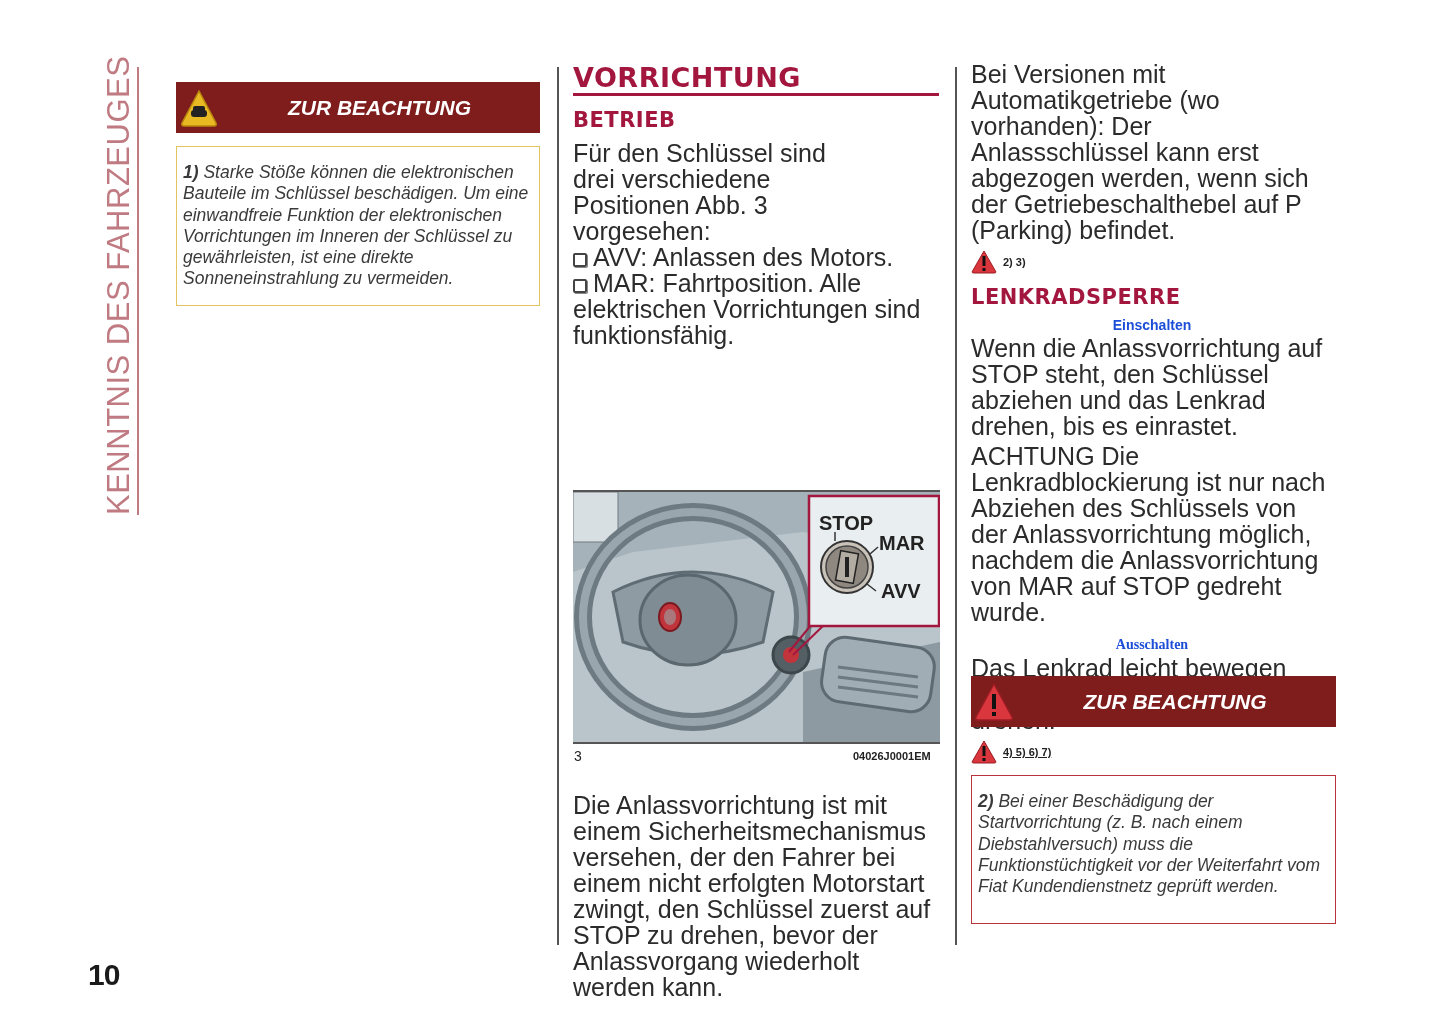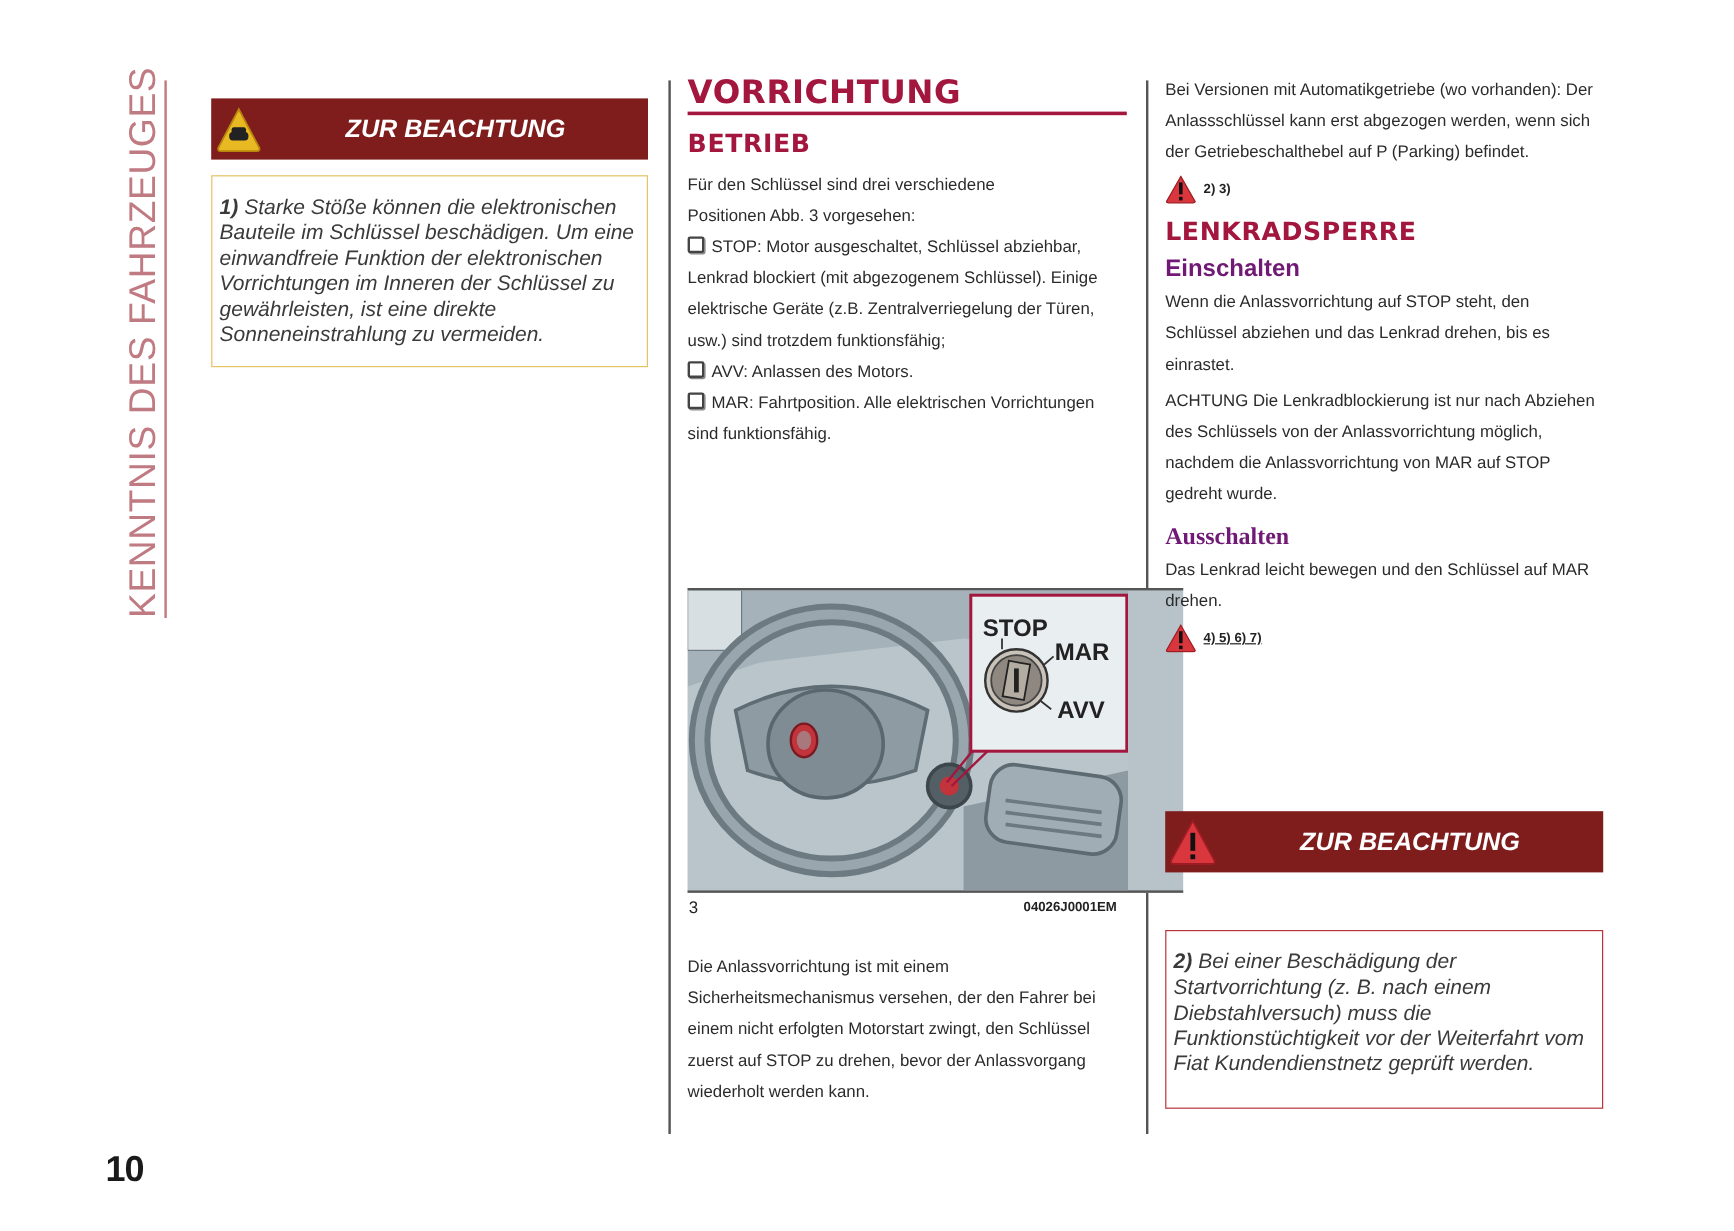--- a/index.html
+++ b/index.html
@@ -27,7 +27,7 @@
   .h1 { font-family:"DejaVu Sans", sans-serif; font-weight:bold; color:#a3173f; font-size:27px; line-height:27px; letter-spacing:0.5px; }
   .h2 { font-family:"DejaVu Sans", sans-serif; font-weight:bold; color:#a3173f; font-size:21px; letter-spacing:0.5px; }
   .h3 { font-weight:bold; color:#701a75; font-size:20px; }
-  .body-text { font-size:14px; line-height:26px; color:#2b2b2b; }
+  .body-text { font-size:25px; line-height:26px; color:#2b2b2b; }
   .bullet { display:inline-block; width:14px; height:14px; border:2.5px solid #444; border-radius:2px; box-sizing:border-box; margin-right:6px; vertical-align:-1px; box-shadow:1px 1px 0 #888;}
 
   .refs { display:flex; align-items:center; font-size:11px; font-weight:bold; color:#222; }

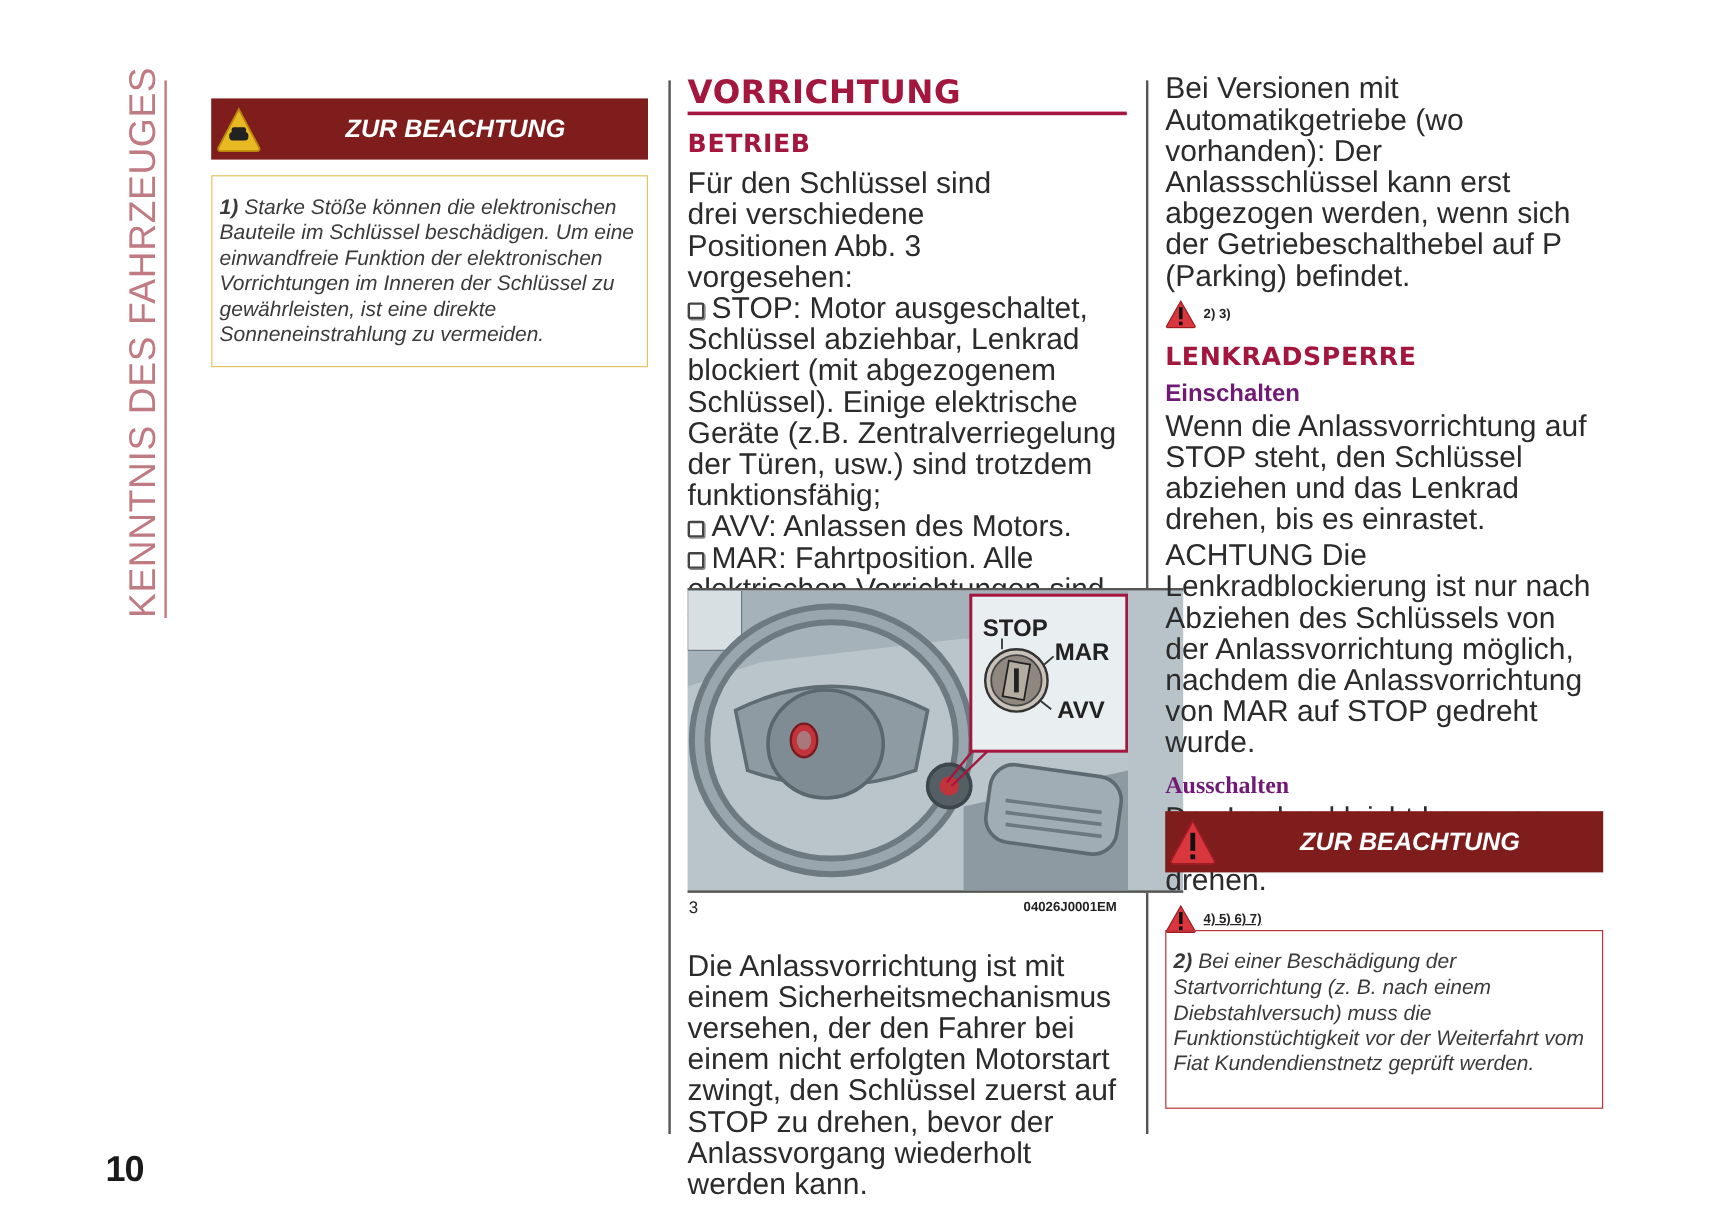--- a/index.html
+++ b/index.html
@@ -69,7 +69,6 @@
     <span>Für den Schlüssel sind drei verschiedene Positionen Abb. 3 vorgesehen:</span>
   </div>
   <div class="body-text" style="width:368px;">
-    <div><span class="bullet"></span><span>STOP: Motor ausgeschaltet, Schlüssel abziehbar, Lenkrad blockiert (mit abgezogenem Schlüssel). Einige elektrische Geräte (z.B. Zentralverriegelung der Türen, usw.) sind trotzdem funktionsfähig;</span></div>
     <div><span class="bullet"></span><span>AVV: Anlassen des Motors.</span></div>
     <div><span class="bullet"></span><span>MAR: Fahrtposition. Alle elektrischen Vorrichtungen sind funktionsfähig.</span></div>
   </div>

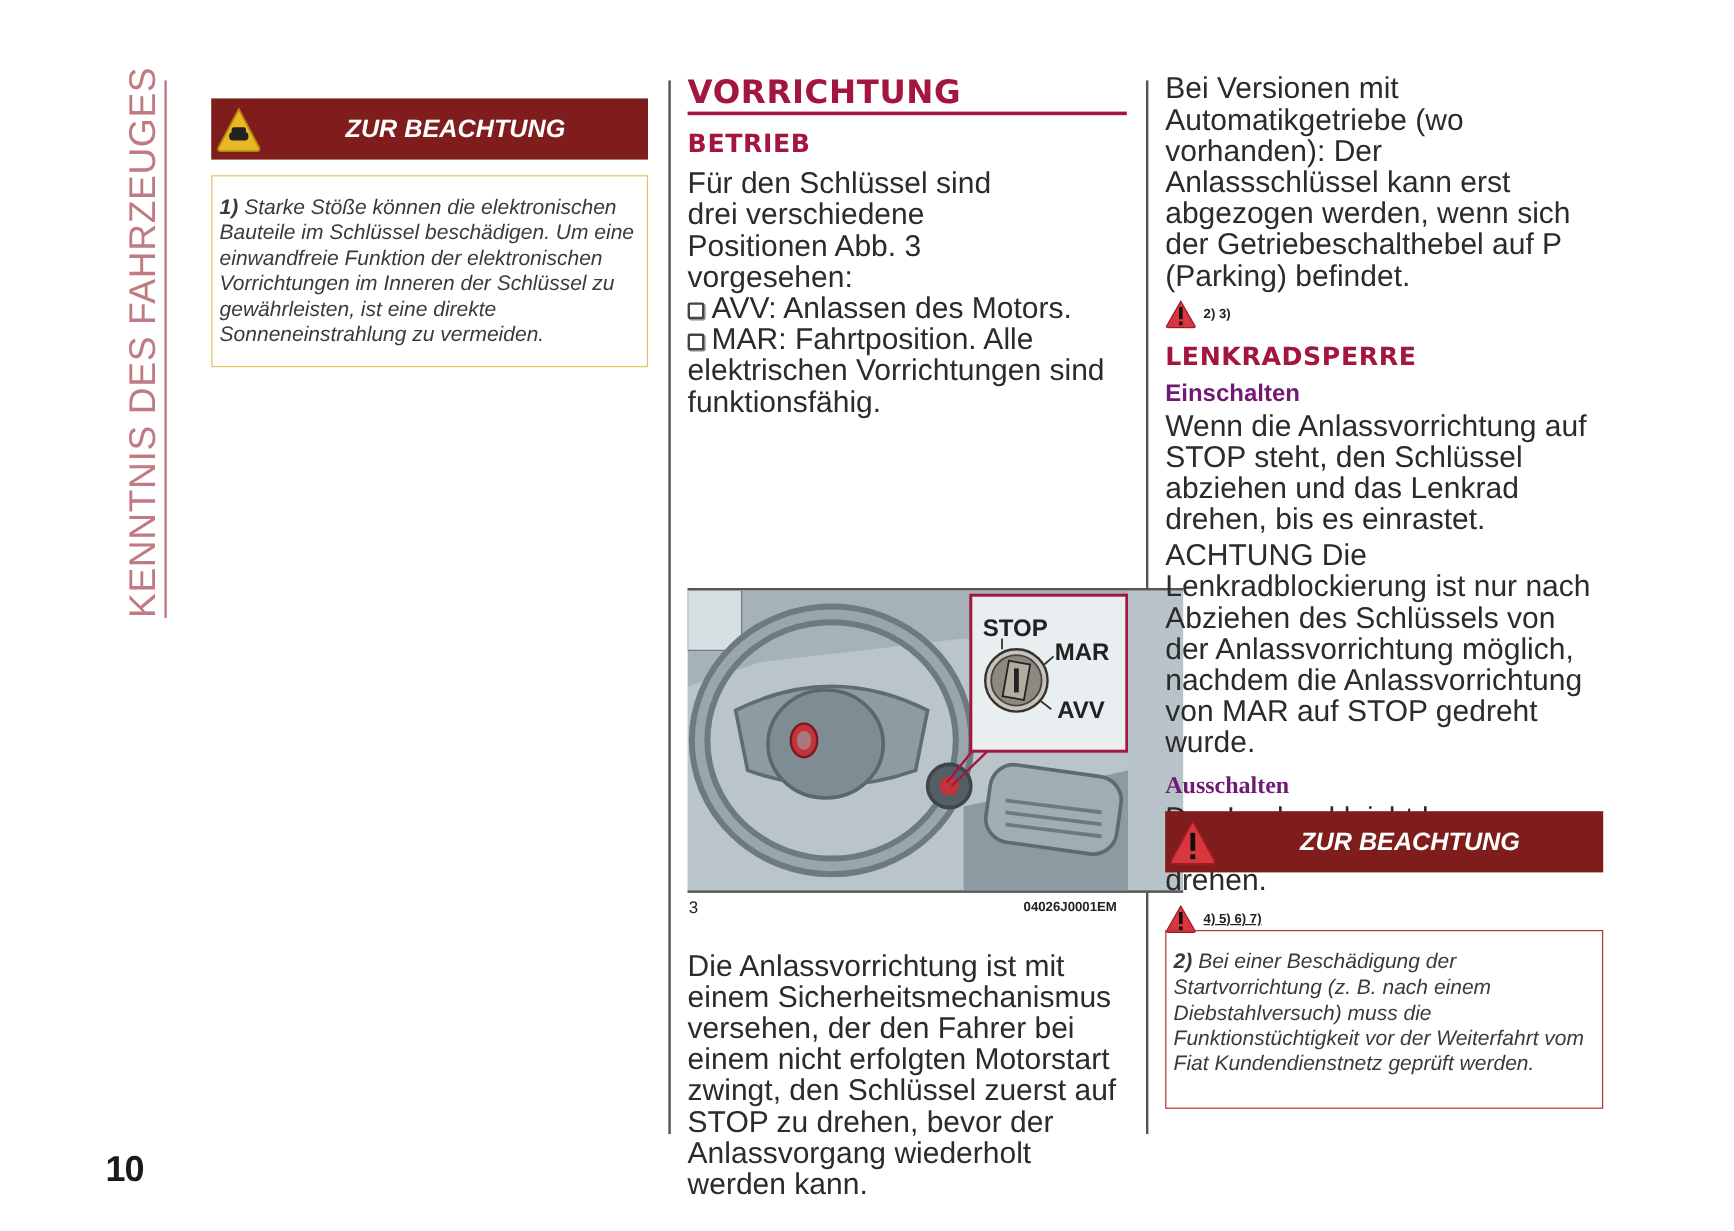--- a/index.html
+++ b/index.html
@@ -26,7 +26,7 @@
   
   .h1 { font-family:"DejaVu Sans", sans-serif; font-weight:bold; color:#a3173f; font-size:27px; line-height:27px; letter-spacing:0.5px; }
   .h2 { font-family:"DejaVu Sans", sans-serif; font-weight:bold; color:#a3173f; font-size:21px; letter-spacing:0.5px; }
-  .h3 { font-weight:bold; color:#701a75; font-size:20px; }
+  .h3 { font-weight:bold; color:#1d4ed8; font-size:14px;text-align:center; }
   .body-text { font-size:25px; line-height:26px; color:#2b2b2b; }
   .bullet { display:inline-block; width:14px; height:14px; border:2.5px solid #444; border-radius:2px; box-sizing:border-box; margin-right:6px; vertical-align:-1px; box-shadow:1px 1px 0 #888;}
 

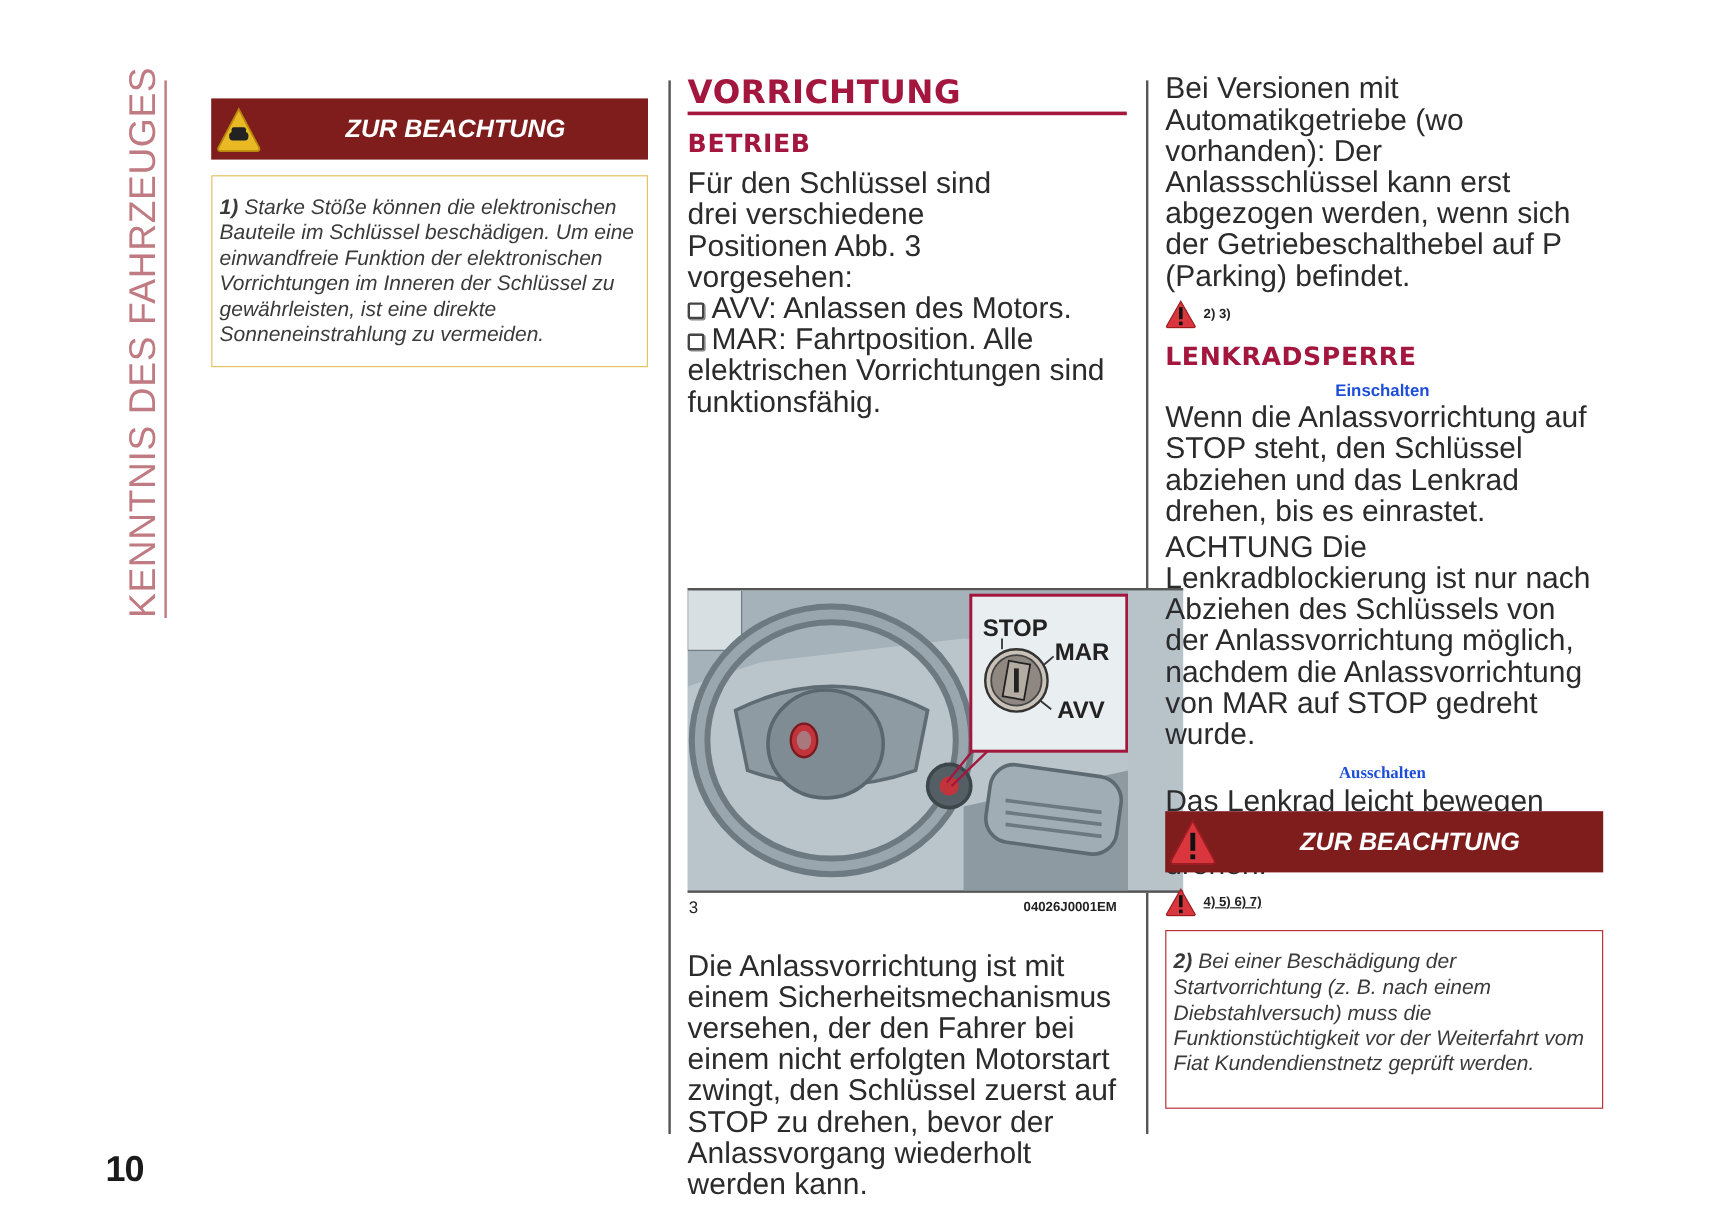--- a/index.html
+++ b/index.html
@@ -34,7 +34,7 @@
   .refs svg { margin-right:6px; }
 
   
-  .figure { position:absolute; left:573px; top:490px; width:413px; height:250px; border-top:2px solid #555; border-bottom:2px solid #555; overflow:hidden; background:#b7c3c9; }
+  .figure { position:absolute; left:573px; top:490px; width:367px; height:250px; border-top:2px solid #555; border-bottom:2px solid #555; overflow:hidden; background:#b7c3c9; }
   .fig-caption-num { position:absolute; left:574px; top:748px; font-size:14px; color:#222; }
   .fig-caption-code { position:absolute; left:853px; top:750px; font-size:11px; font-weight:bold; color:#222; }
 </style>

